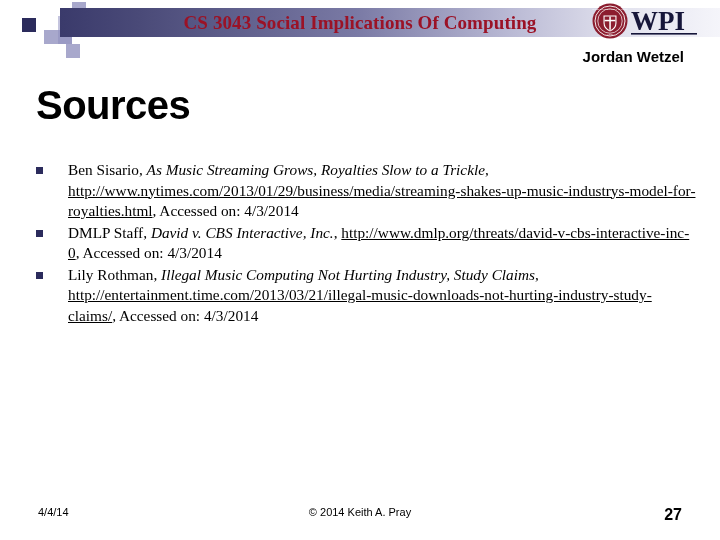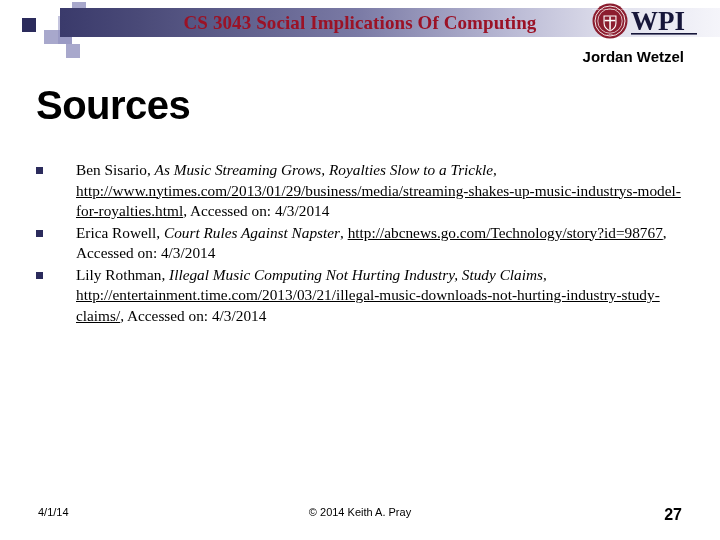--- a/index.html
+++ b/index.html
@@ -110,7 +110,6 @@
     display: flex;
     align-items: flex-start;
     margin-bottom: 1px;
-    gap: 8px;
   }
   .bullet-marker {
     flex: 0 0 auto;

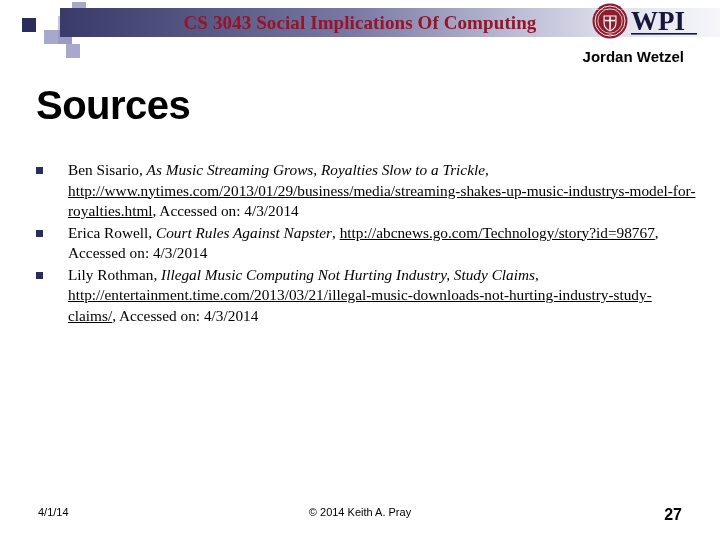--- a/index.html
+++ b/index.html
@@ -211,6 +211,10 @@
     </div>
     <div class="bullet-row">
       <div class="bullet-marker" style="background: rgb(43, 43, 92);"></div>
+      <div class="bullet-text"><span>DMLP Staff, </span><i>David v. CBS Interactive, Inc.</i><span>, </span><span class="lnk">http://www.dmlp.org/threats/david-v-cbs-interactive-inc-0</span><span>, Accessed on: 4/3/2014</span></div>
+    </div>
+    <div class="bullet-row">
+      <div class="bullet-marker" style="background: rgb(43, 43, 92);"></div>
       <div class="bullet-text"><span>Erica Rowell, </span><i>Court Rules Against Napster</i><span>, </span><span class="lnk">http://abcnews.go.com/Technology/story?id=98767</span><span>, Accessed on: 4/3/2014</span></div>
     </div>
     <div class="bullet-row">

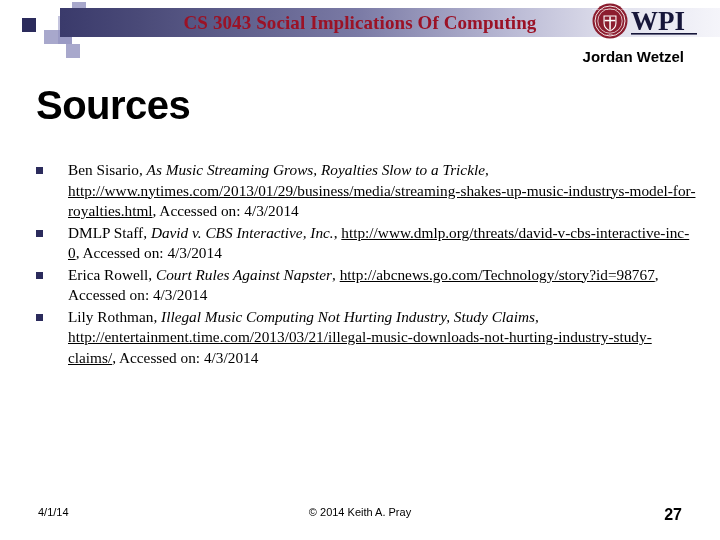--- a/index.html
+++ b/index.html
@@ -215,10 +215,6 @@
     </div>
     <div class="bullet-row">
       <div class="bullet-marker" style="background: rgb(43, 43, 92);"></div>
-      <div class="bullet-text"><span>Erica Rowell, </span><i>Court Rules Against Napster</i><span>, </span><span class="lnk">http://abcnews.go.com/Technology/story?id=98767</span><span>, Accessed on: 4/3/2014</span></div>
-    </div>
-    <div class="bullet-row">
-      <div class="bullet-marker" style="background: rgb(43, 43, 92);"></div>
       <div class="bullet-text"><span>Lily Rothman, </span><i>Illegal Music Computing Not Hurting Industry, Study Claims</i><span>, </span><span class="lnk">http://entertainment.time.com/2013/03/21/illegal-music-downloads-not-hurting-industry-study-claims/</span><span>, Accessed on: 4/3/2014</span></div>
     </div>
   </div>

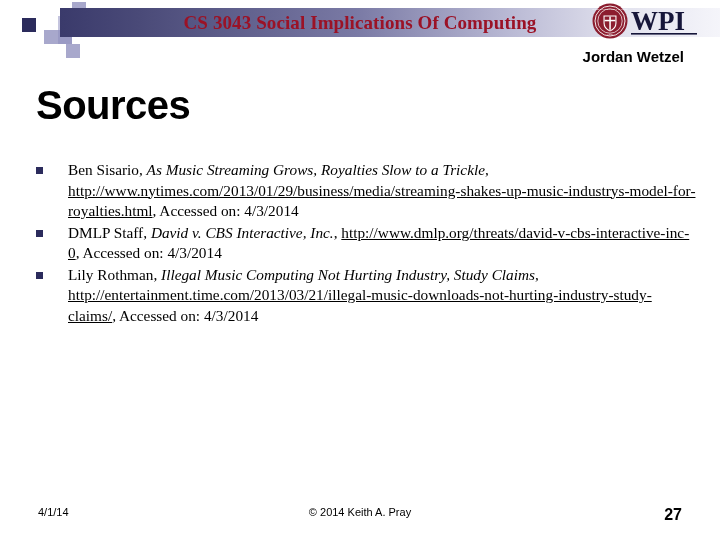--- a/index.html
+++ b/index.html
@@ -220,7 +220,7 @@
   </div>
 
 <div class="footer">
-  <span class="footer-date">4/1/14</span>
+  <span class="footer-date">4/4/14</span>
   <span class="footer-copy">© 2014 Keith A. Pray</span>
   <span class="footer-page">27</span>
 </div>

